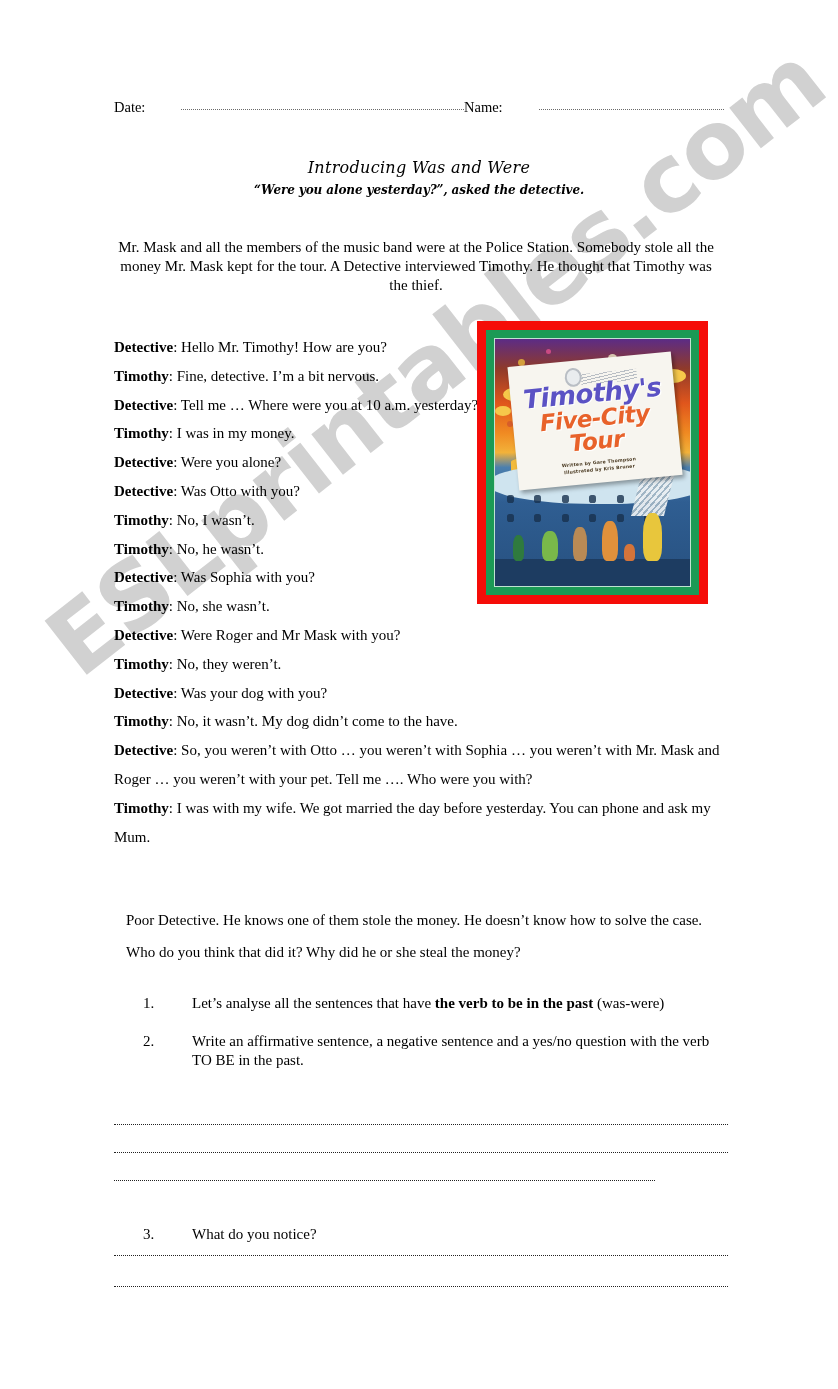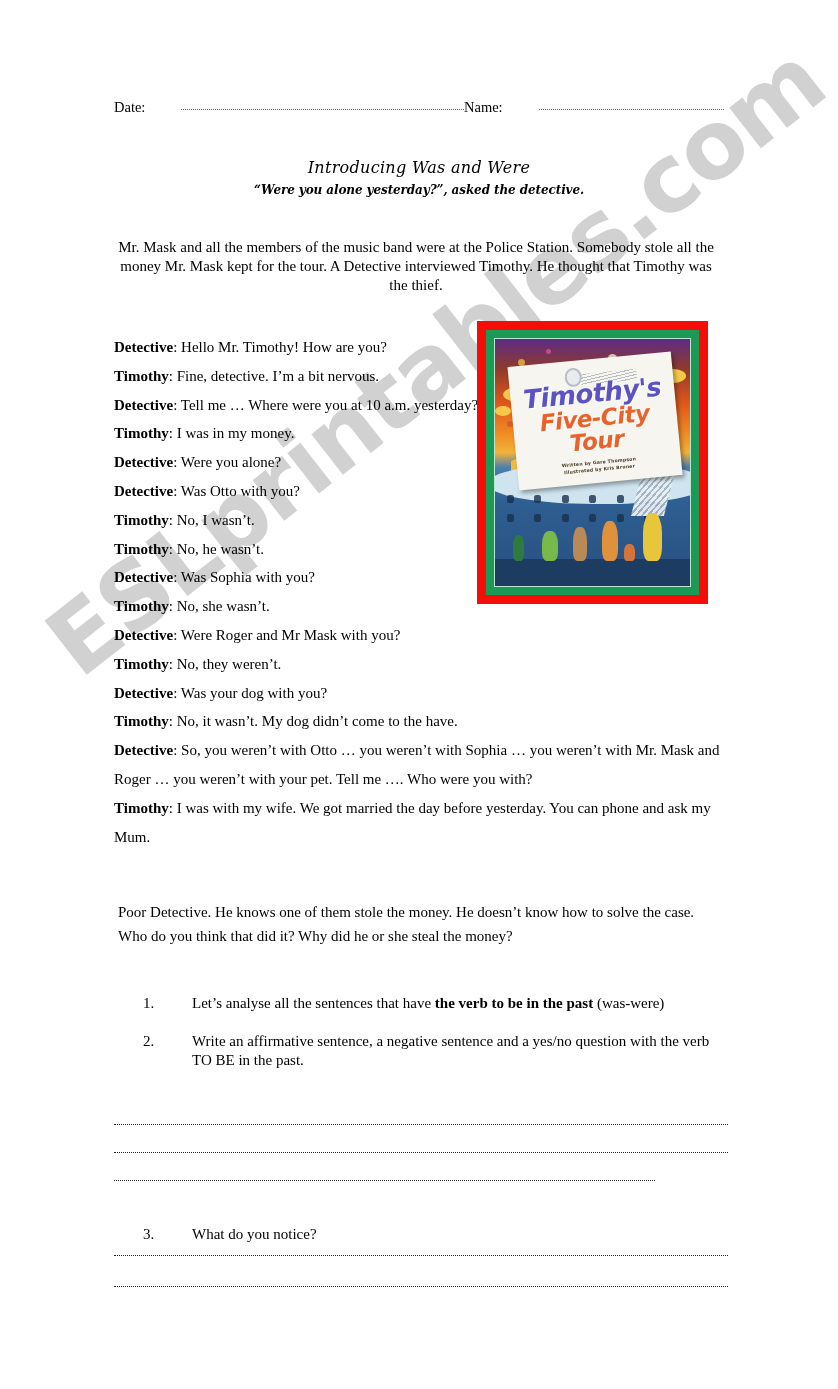--- a/index.html
+++ b/index.html
@@ -281,7 +281,7 @@
     font-size: 15px;
     line-height: 1.3;
   }
-  .closing p { margin: 4px; }
+  .closing p { margin: 12px; }
 
   
   .tasks {

